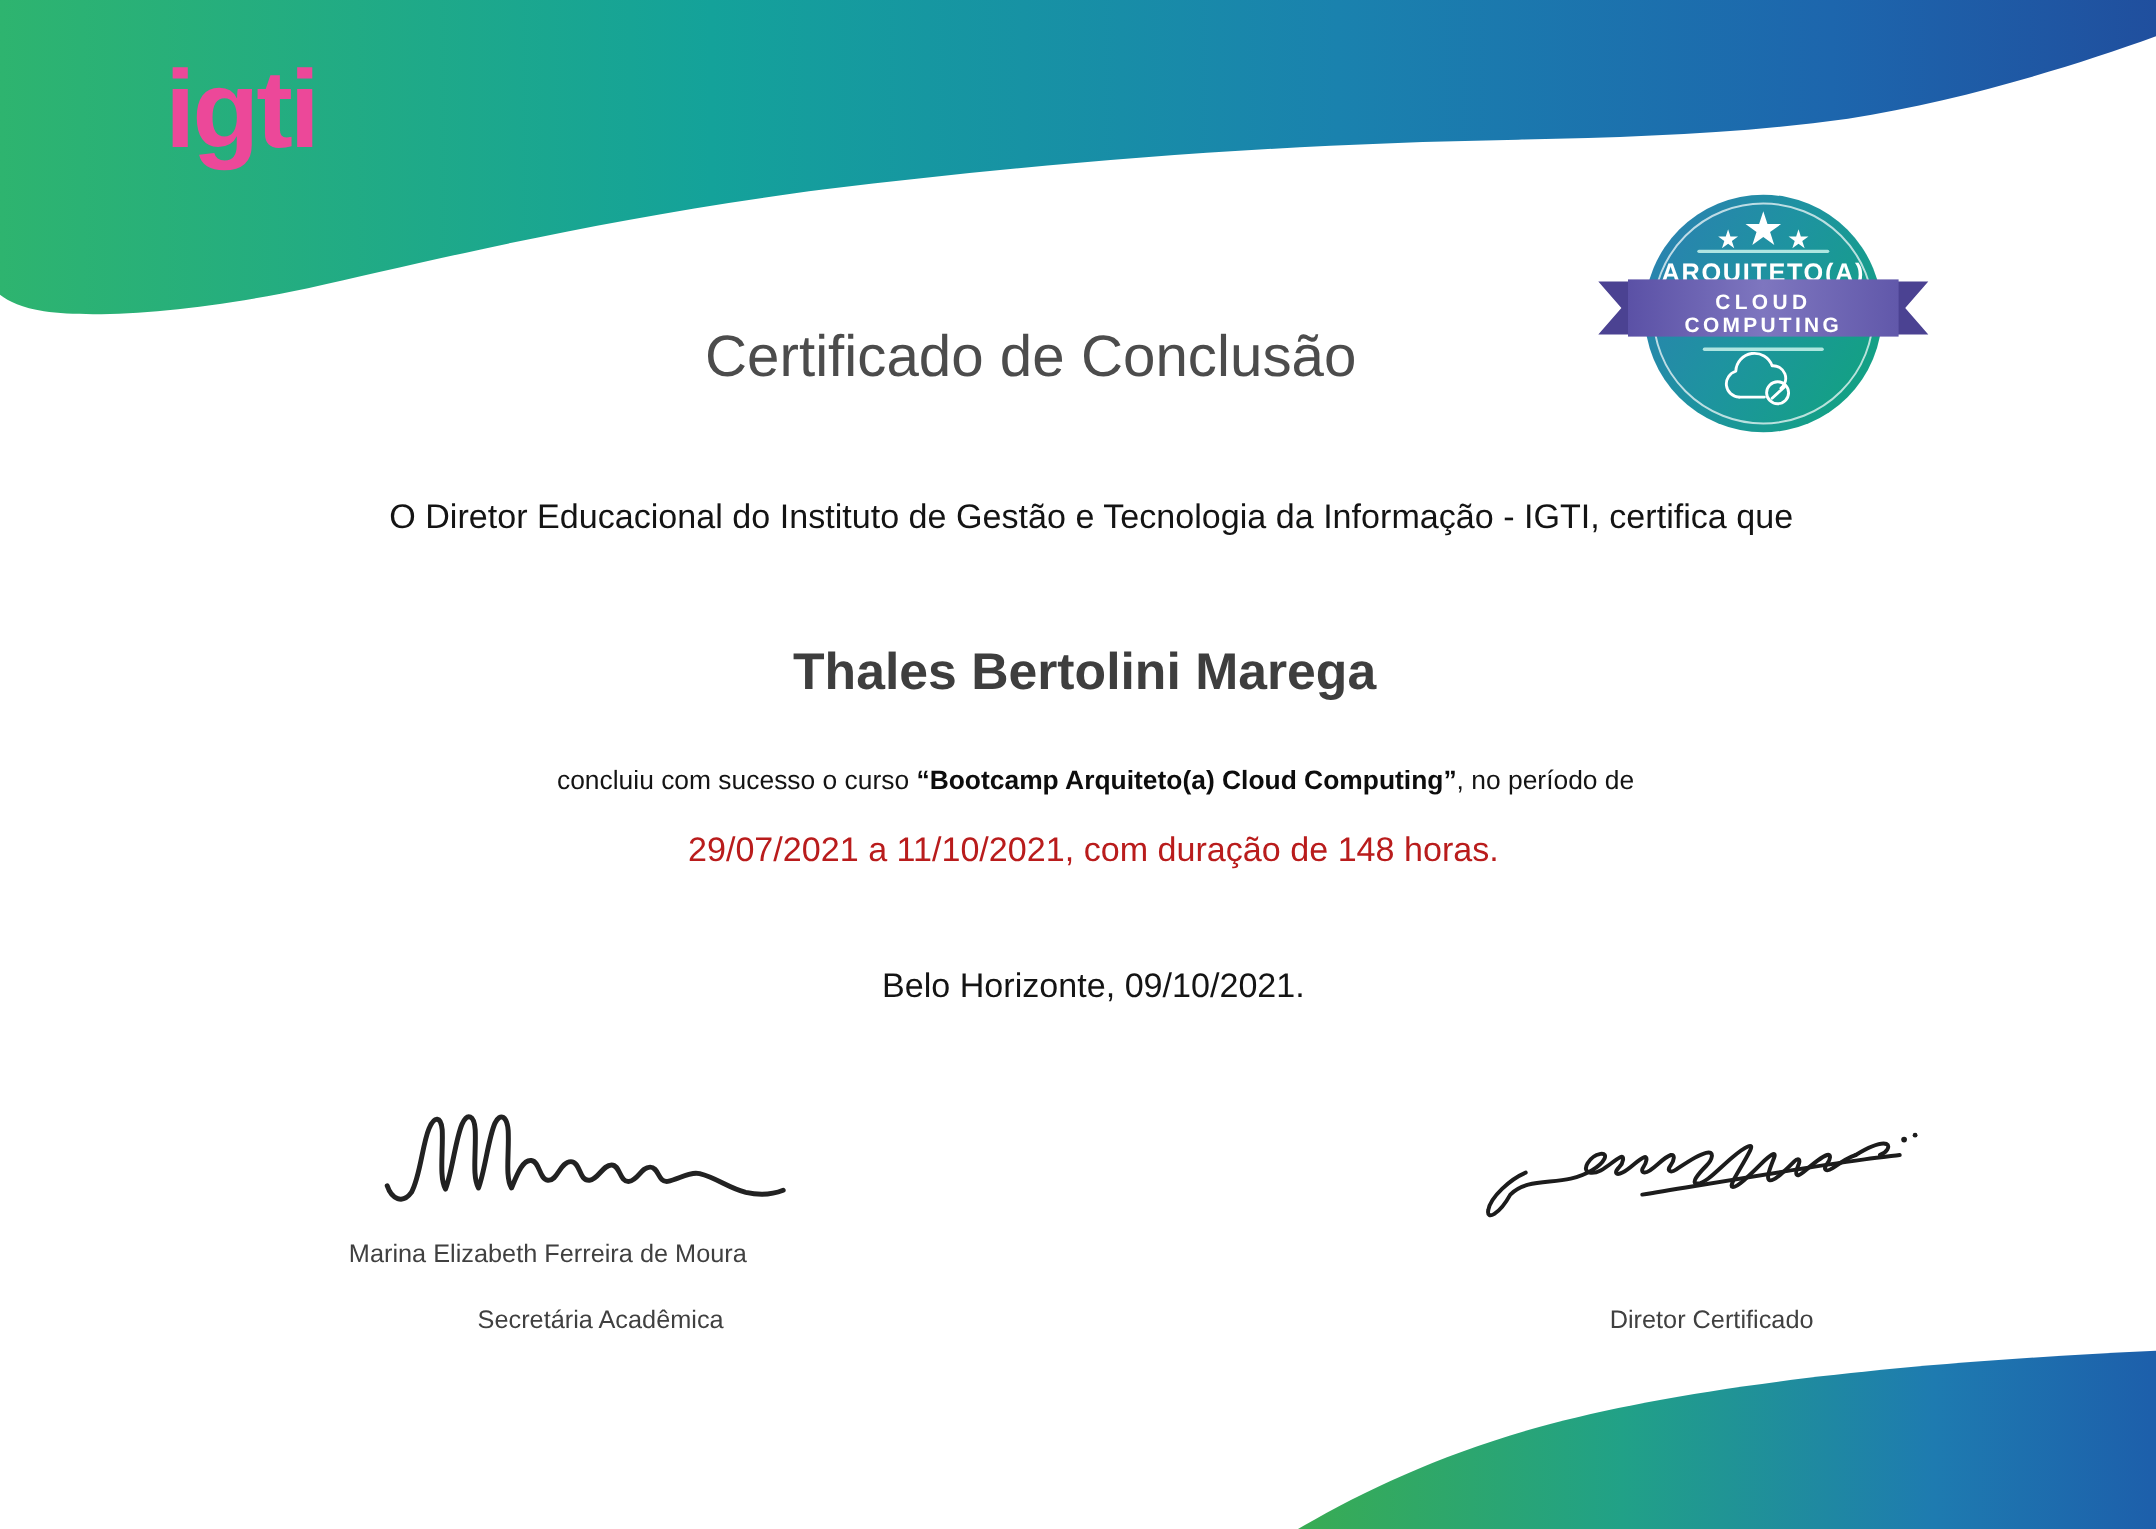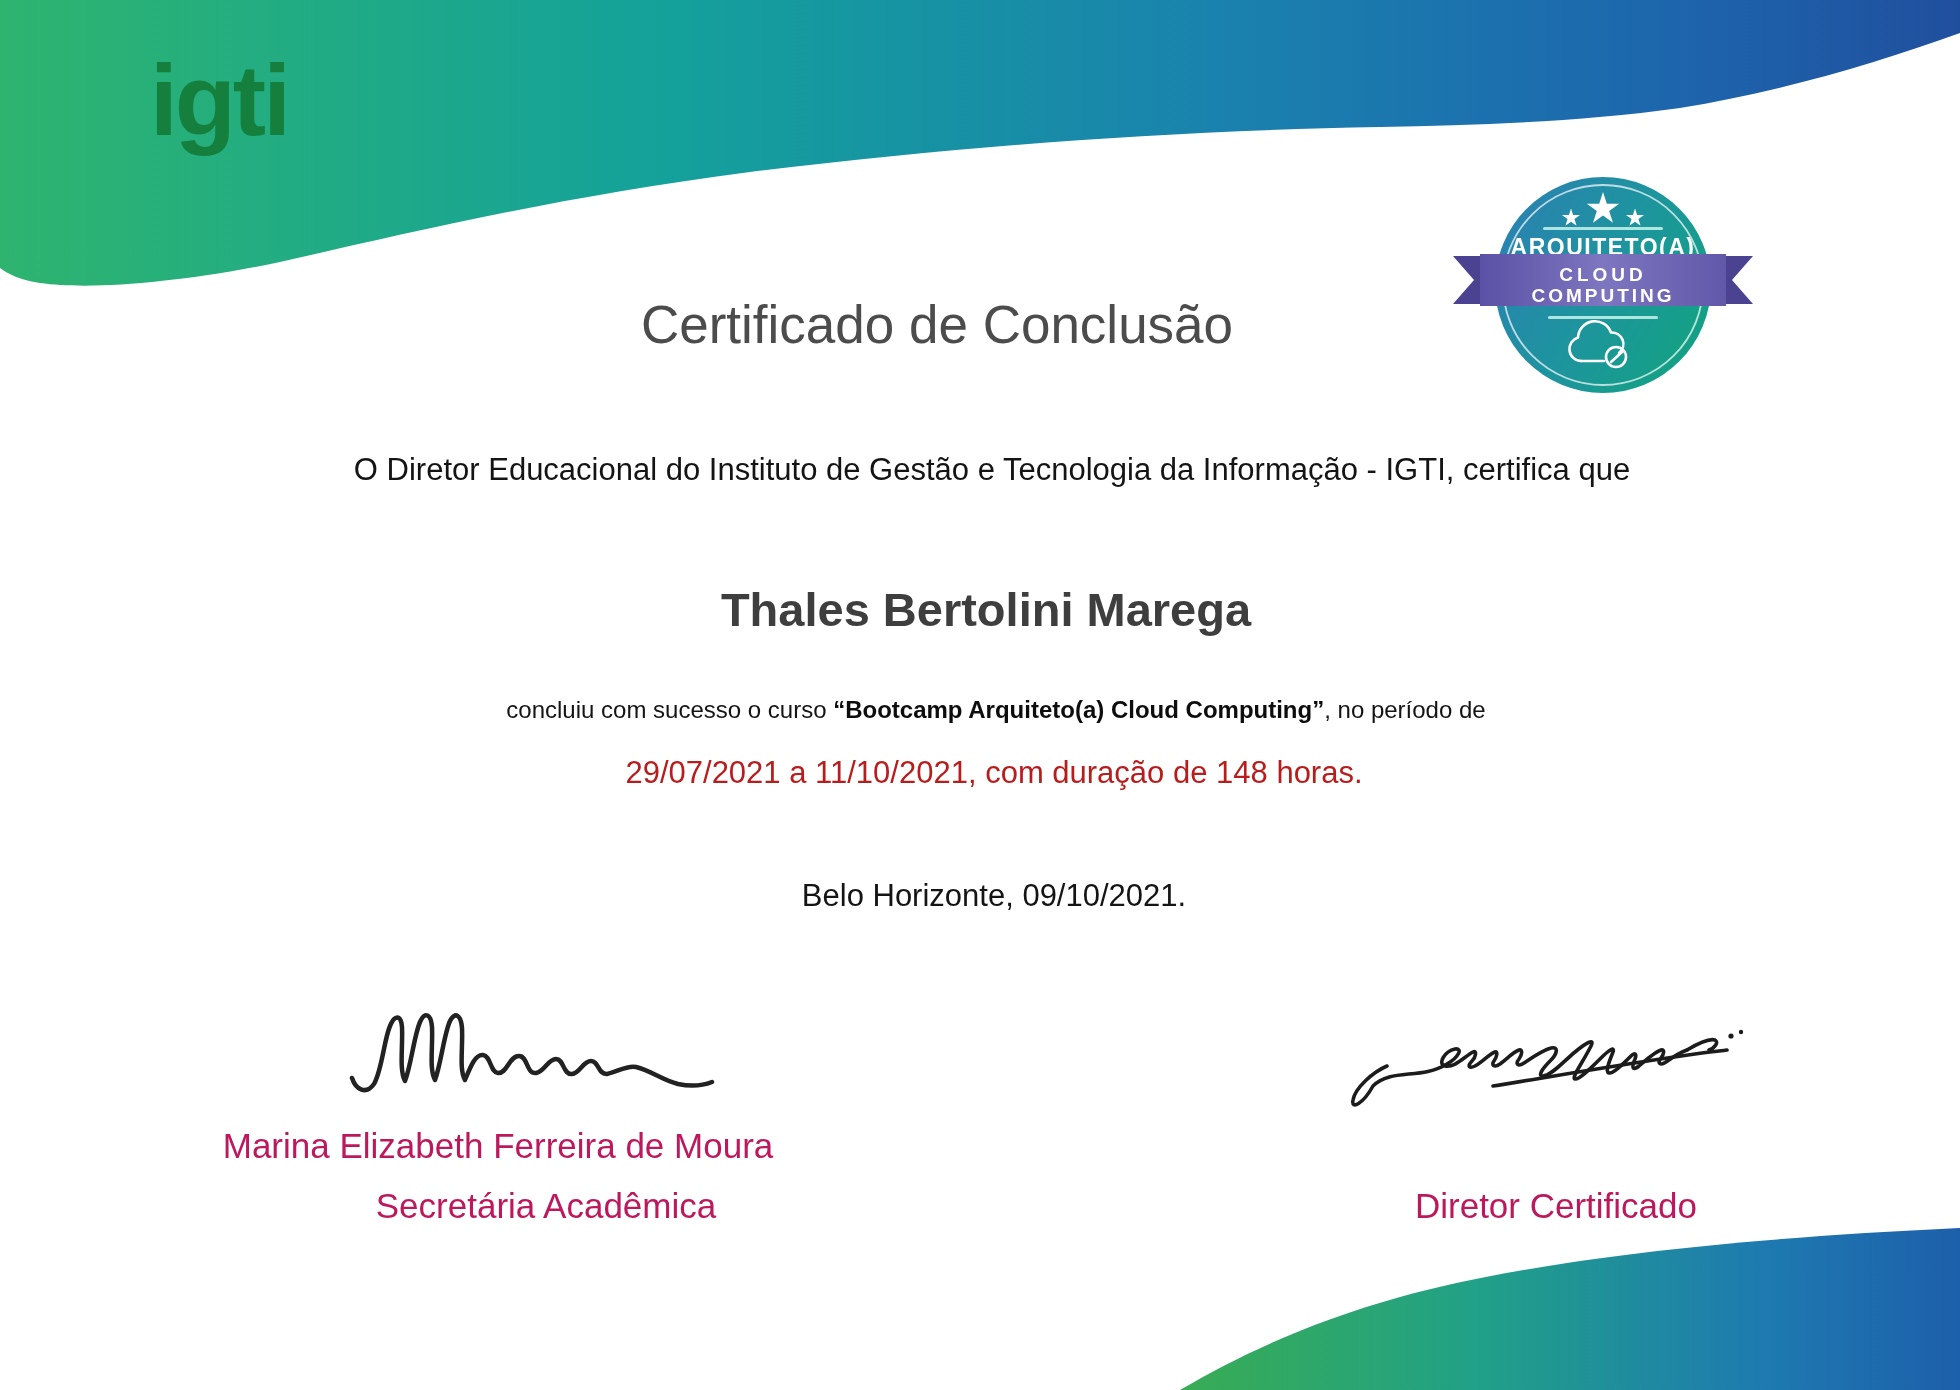--- a/index.html
+++ b/index.html
@@ -13,7 +13,7 @@
   .waves{position:absolute;inset:0;width:1960px;height:1390px;pointer-events:none;}
   .logo{
     position:absolute;left:150px;top:50px;
-    font-size:100px;font-weight:bold;color:#15803d;
+    font-size:100px;font-weight:bold;color:#ec4899;
     letter-spacing:-3px;line-height:1;
   }
   .abs{position:absolute;white-space:nowrap;transform:translateX(-50%);}

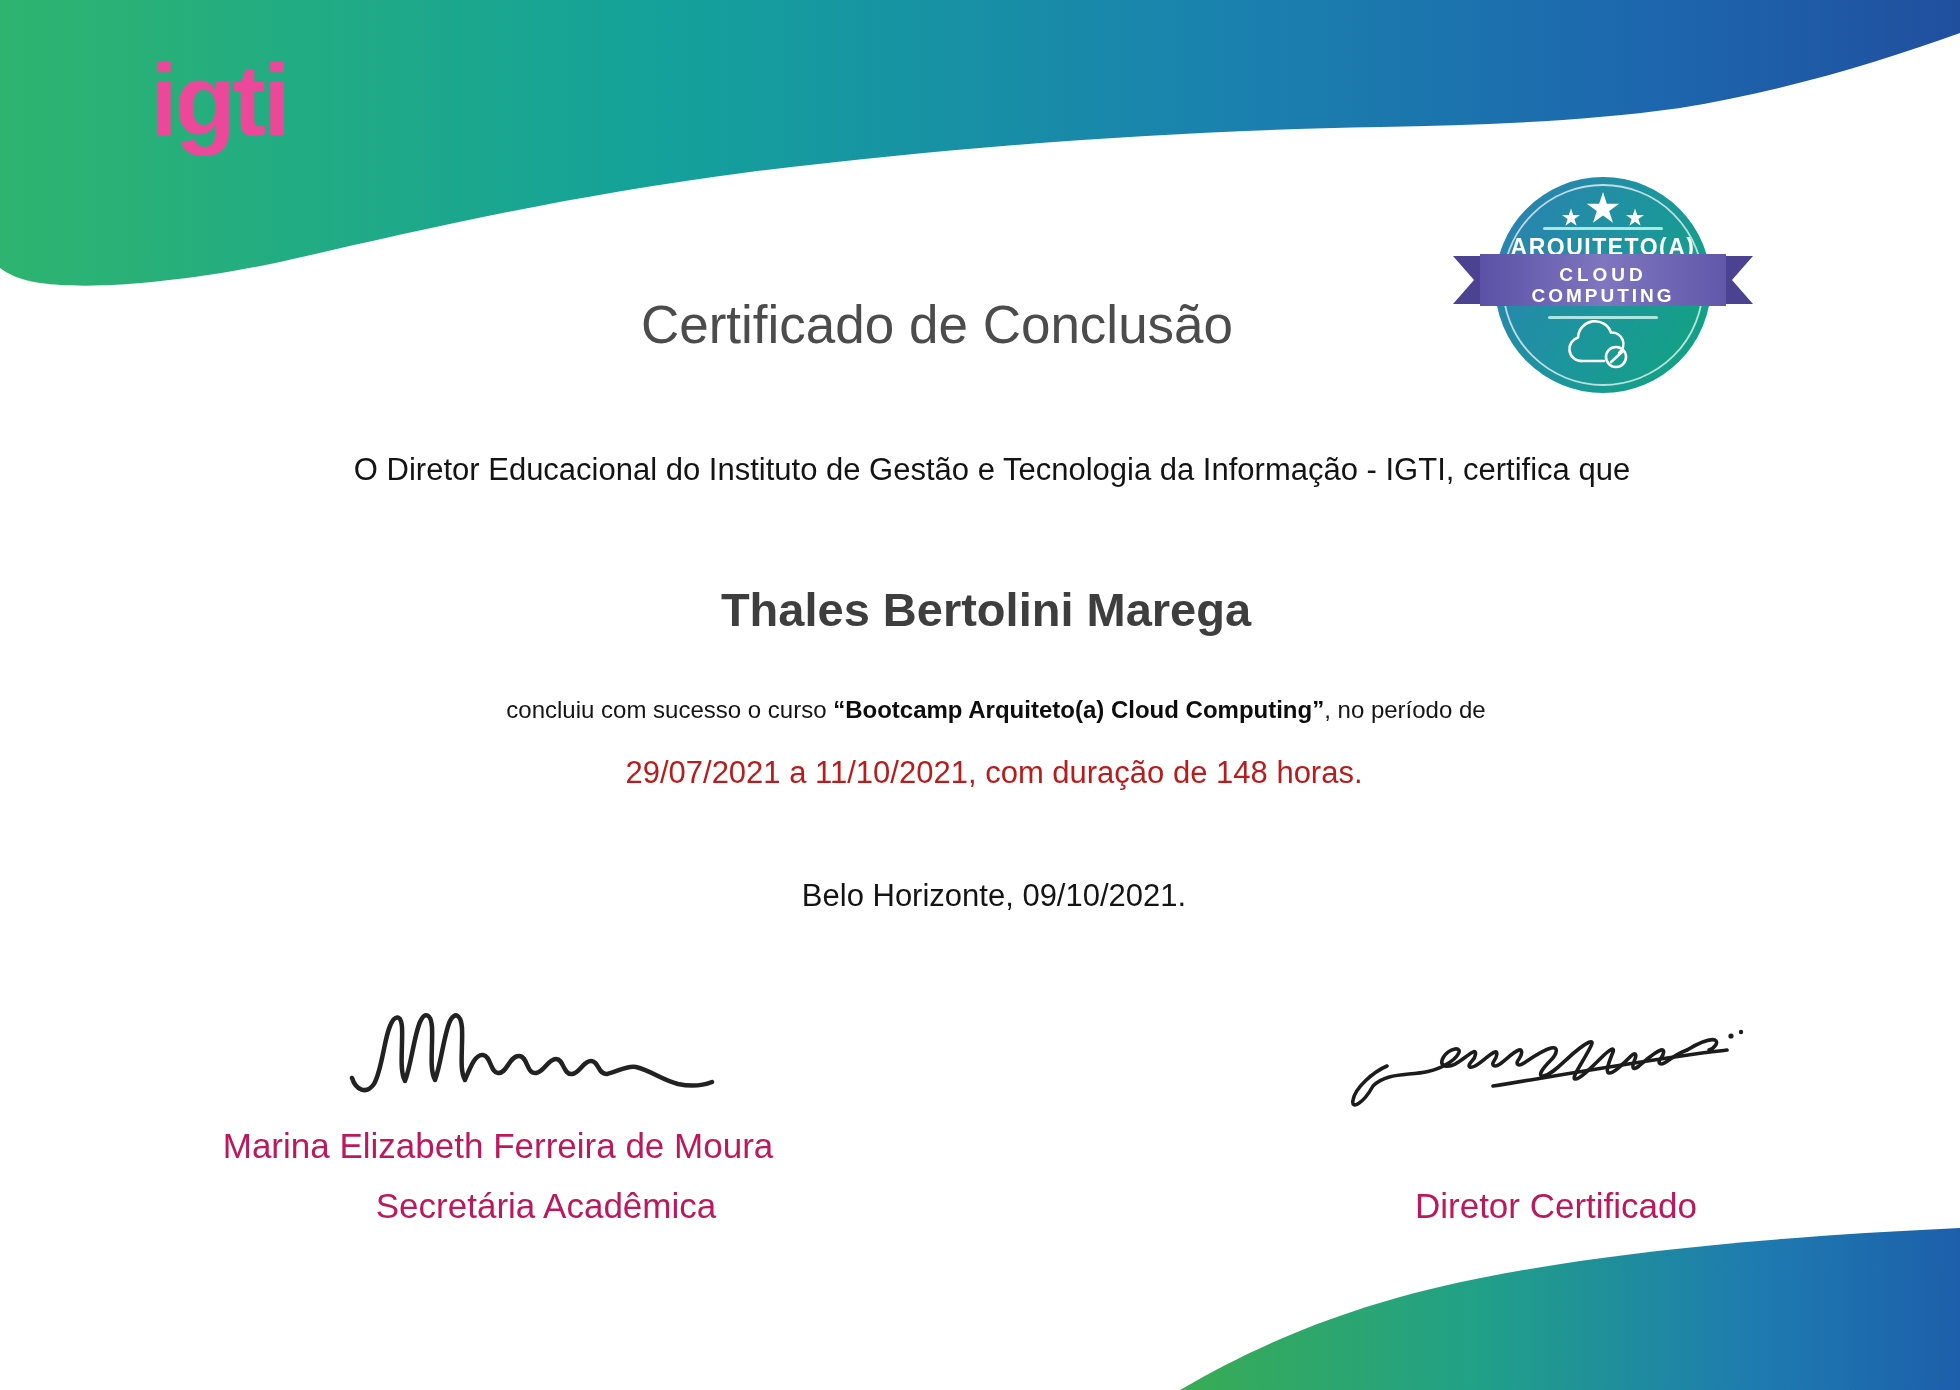--- a/index.html
+++ b/index.html
@@ -24,7 +24,7 @@
   .course2{top:755px;left:994px;font-size:31px;color:#b91c1c;}
   .course1 b{color:#0d0d0d;}
   .dateline{top:878px;left:994px;font-size:31px;color:#141414;text-align:right;}
-  .sig-name{font-size:35px;color:#be185d;}
+  .sig-name{font-size:23px;color:#404040;}
   .sig-left-name{top:1126px;left:498px;}
   .sig-left-role{top:1186px;left:498px;margin-left:48px;}
   .sig-right-name{top:1126px;left:1556px;}

